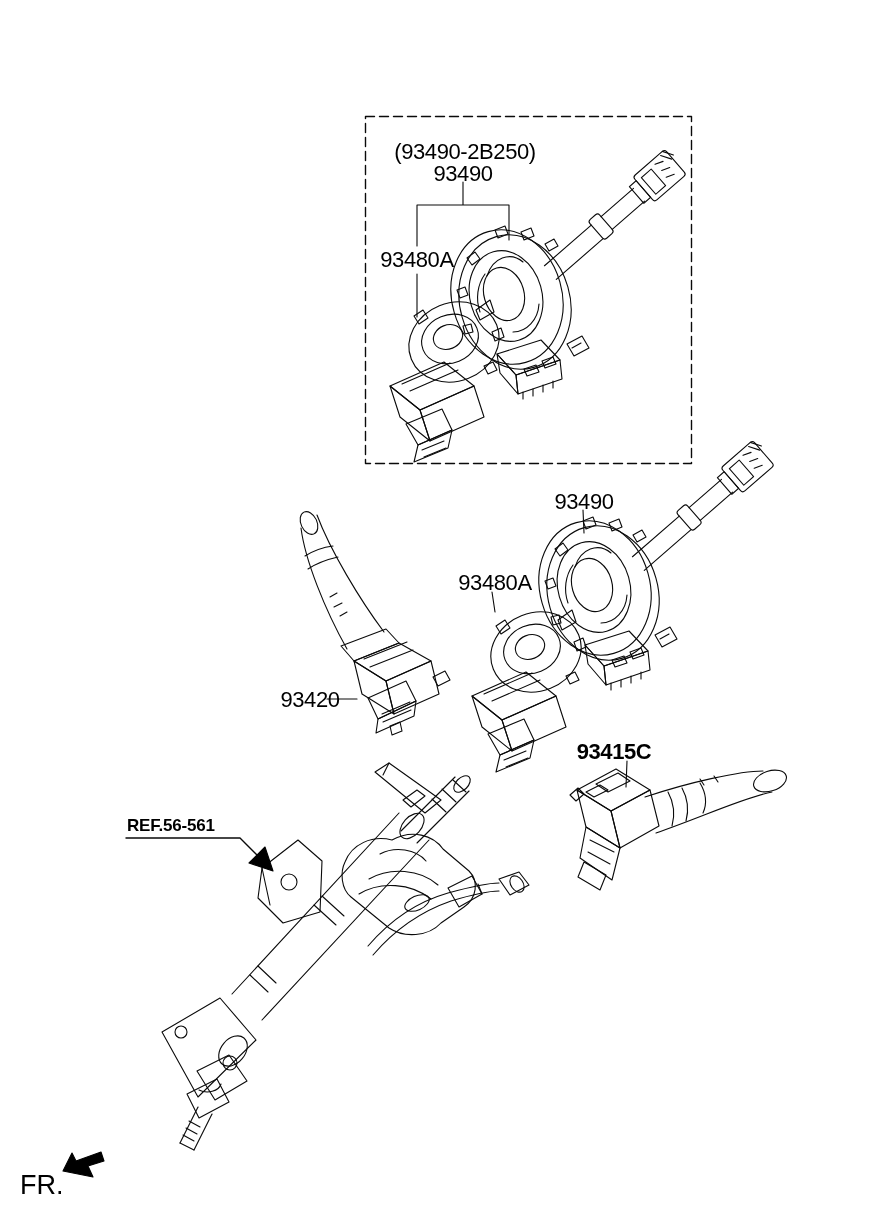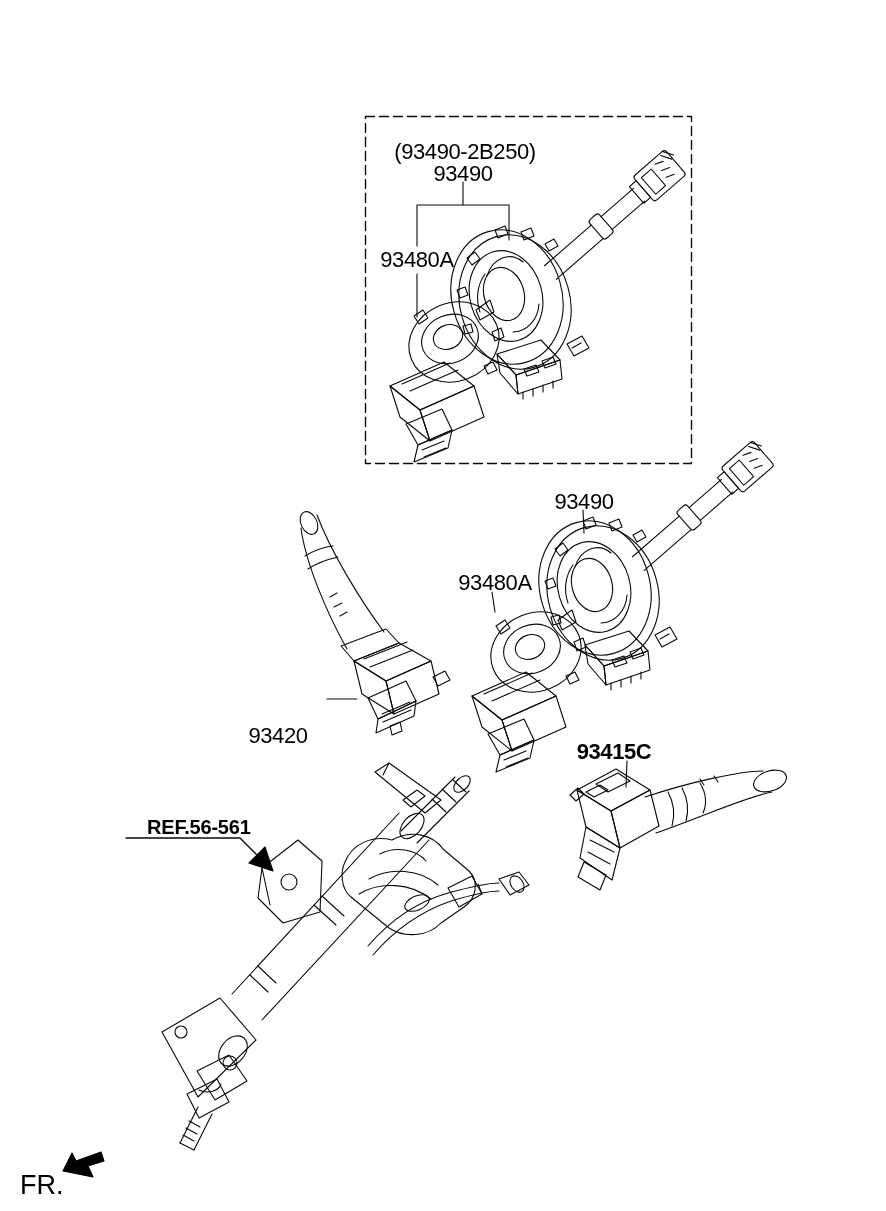--- a/index.html
+++ b/index.html
@@ -189,7 +189,7 @@
 <div class="lbl centered" style="left:584px;top:491px;">93490</div>
 <div class="lbl centered" style="left:495px;top:572px;">93480A</div>
 
-<div class="lbl centered" style="left:278px;top:689px;margin-top:36px;">93420</div>
+<div class="lbl centered" style="left:310px;top:689px;">93420</div>
 <div class="lbl centered" style="left:614px;top:741px;font-weight:bold;">93415C</div>
 
 <div class="lbl ref" style="left:127px;top:817px;">REF.56-561</div>

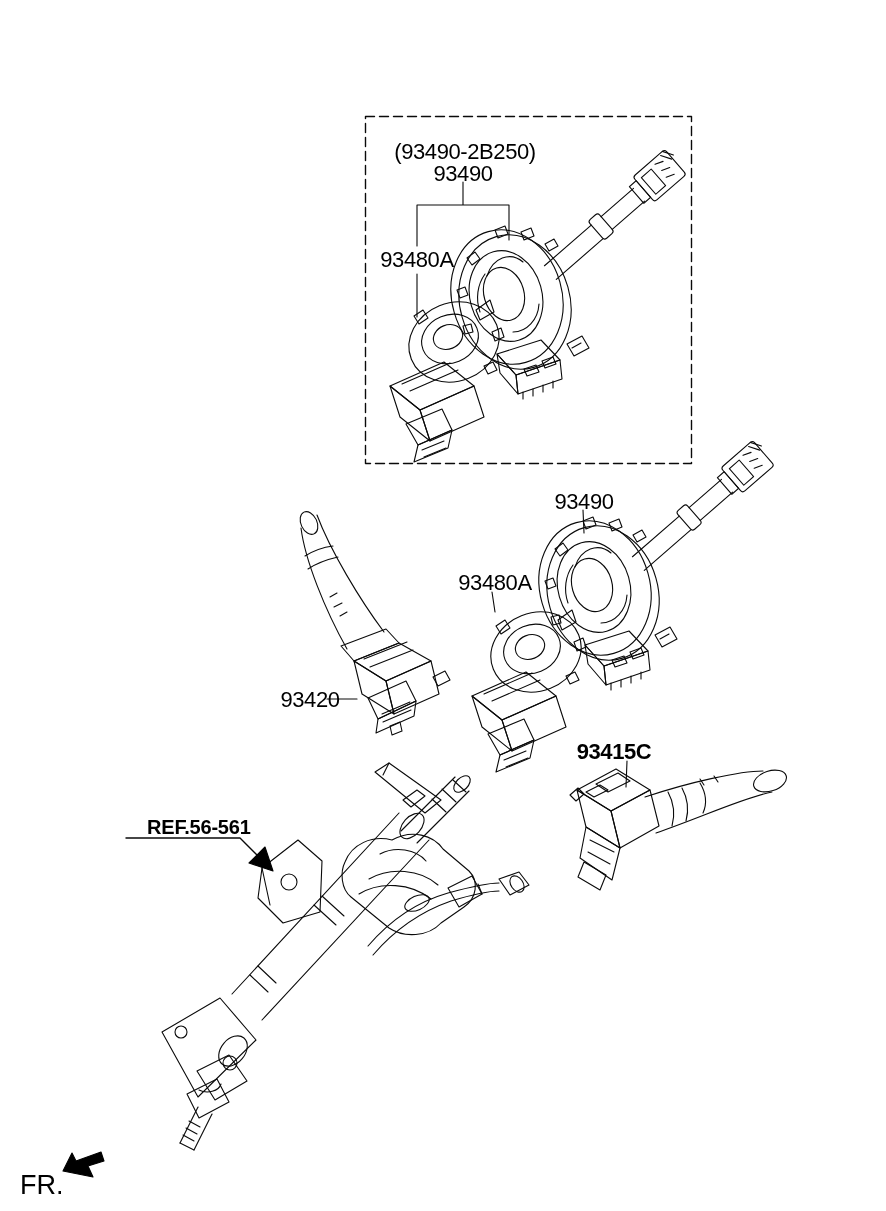--- a/index.html
+++ b/index.html
@@ -15,7 +15,7 @@
     white-space:nowrap;line-height:1;
   }
   .lbl.centered{transform:translateX(-50%);}
-  .lbl.ref{font-weight:bold;font-size:20px;letter-spacing:-0.2px;margin-left:20px;}
+  .lbl.ref{font-weight:bold;font-size:17px;letter-spacing:-0.2px;}
   .lbl.fr{font-weight:normal;font-size:27px;letter-spacing:0;}
 </style>
 </head>

